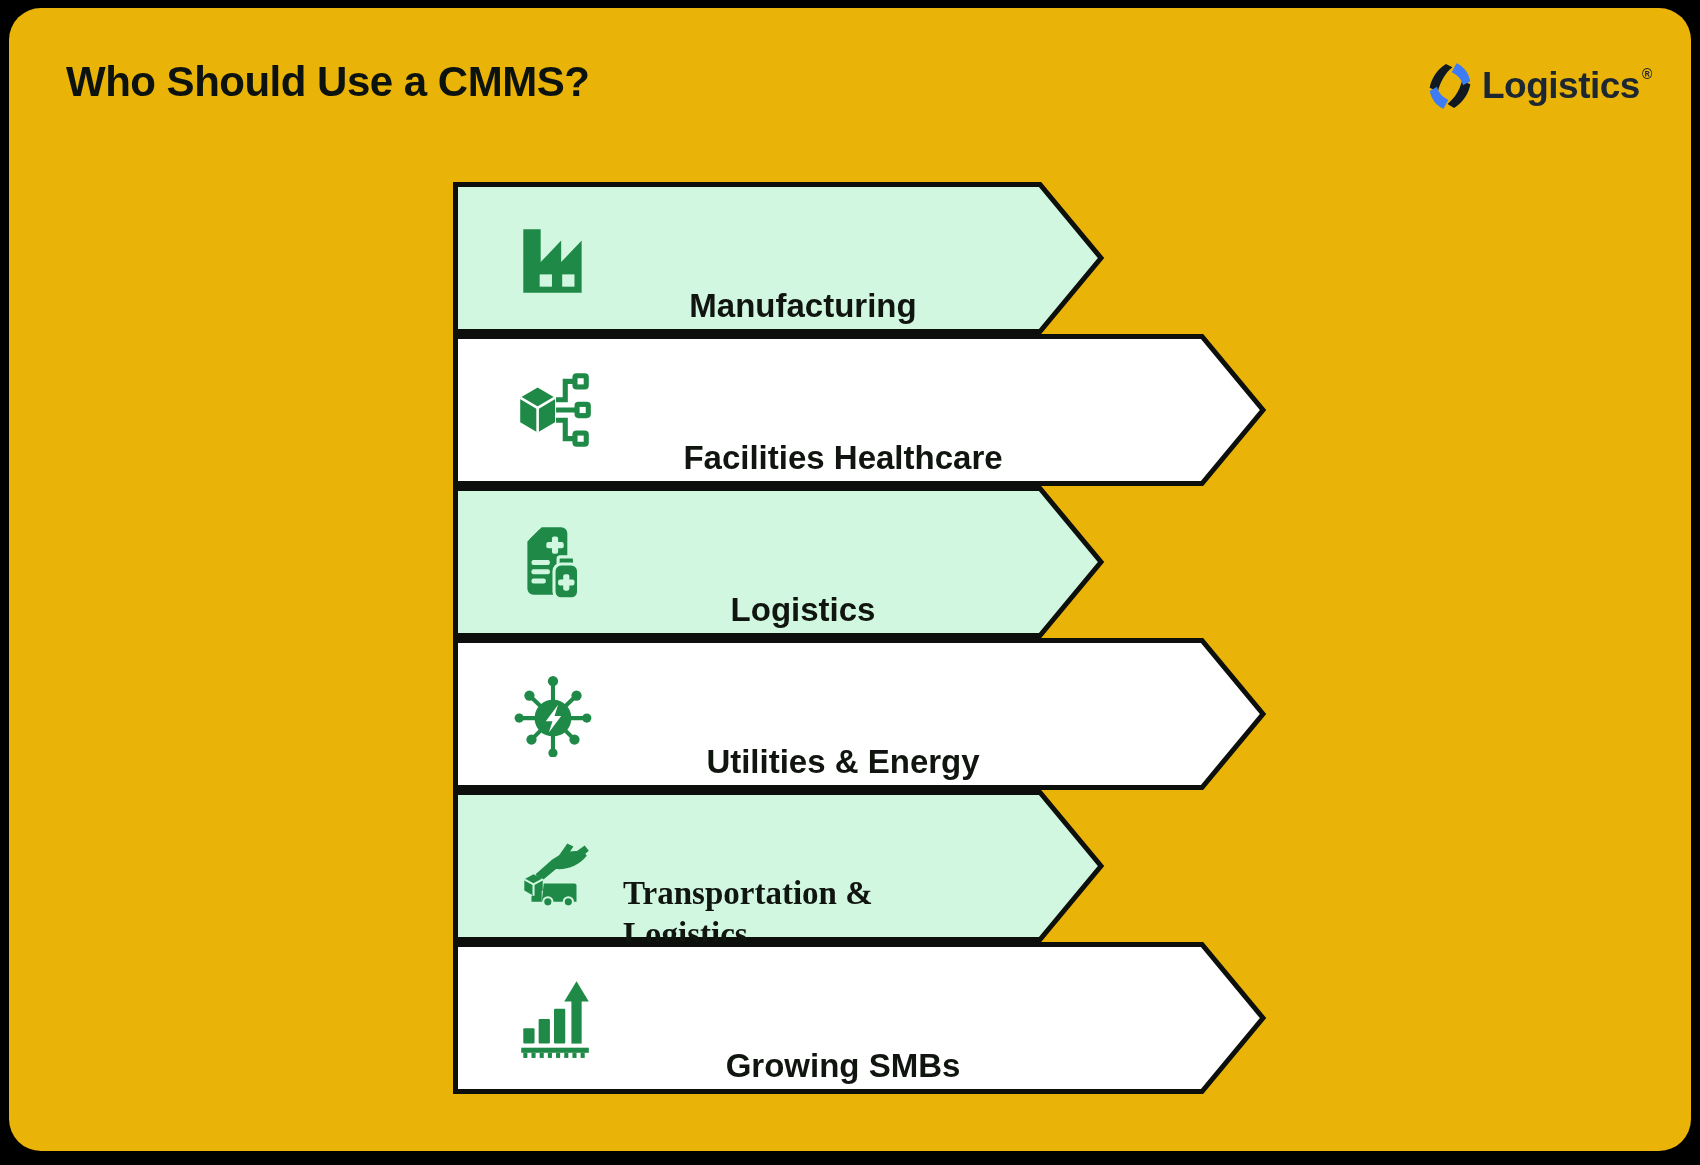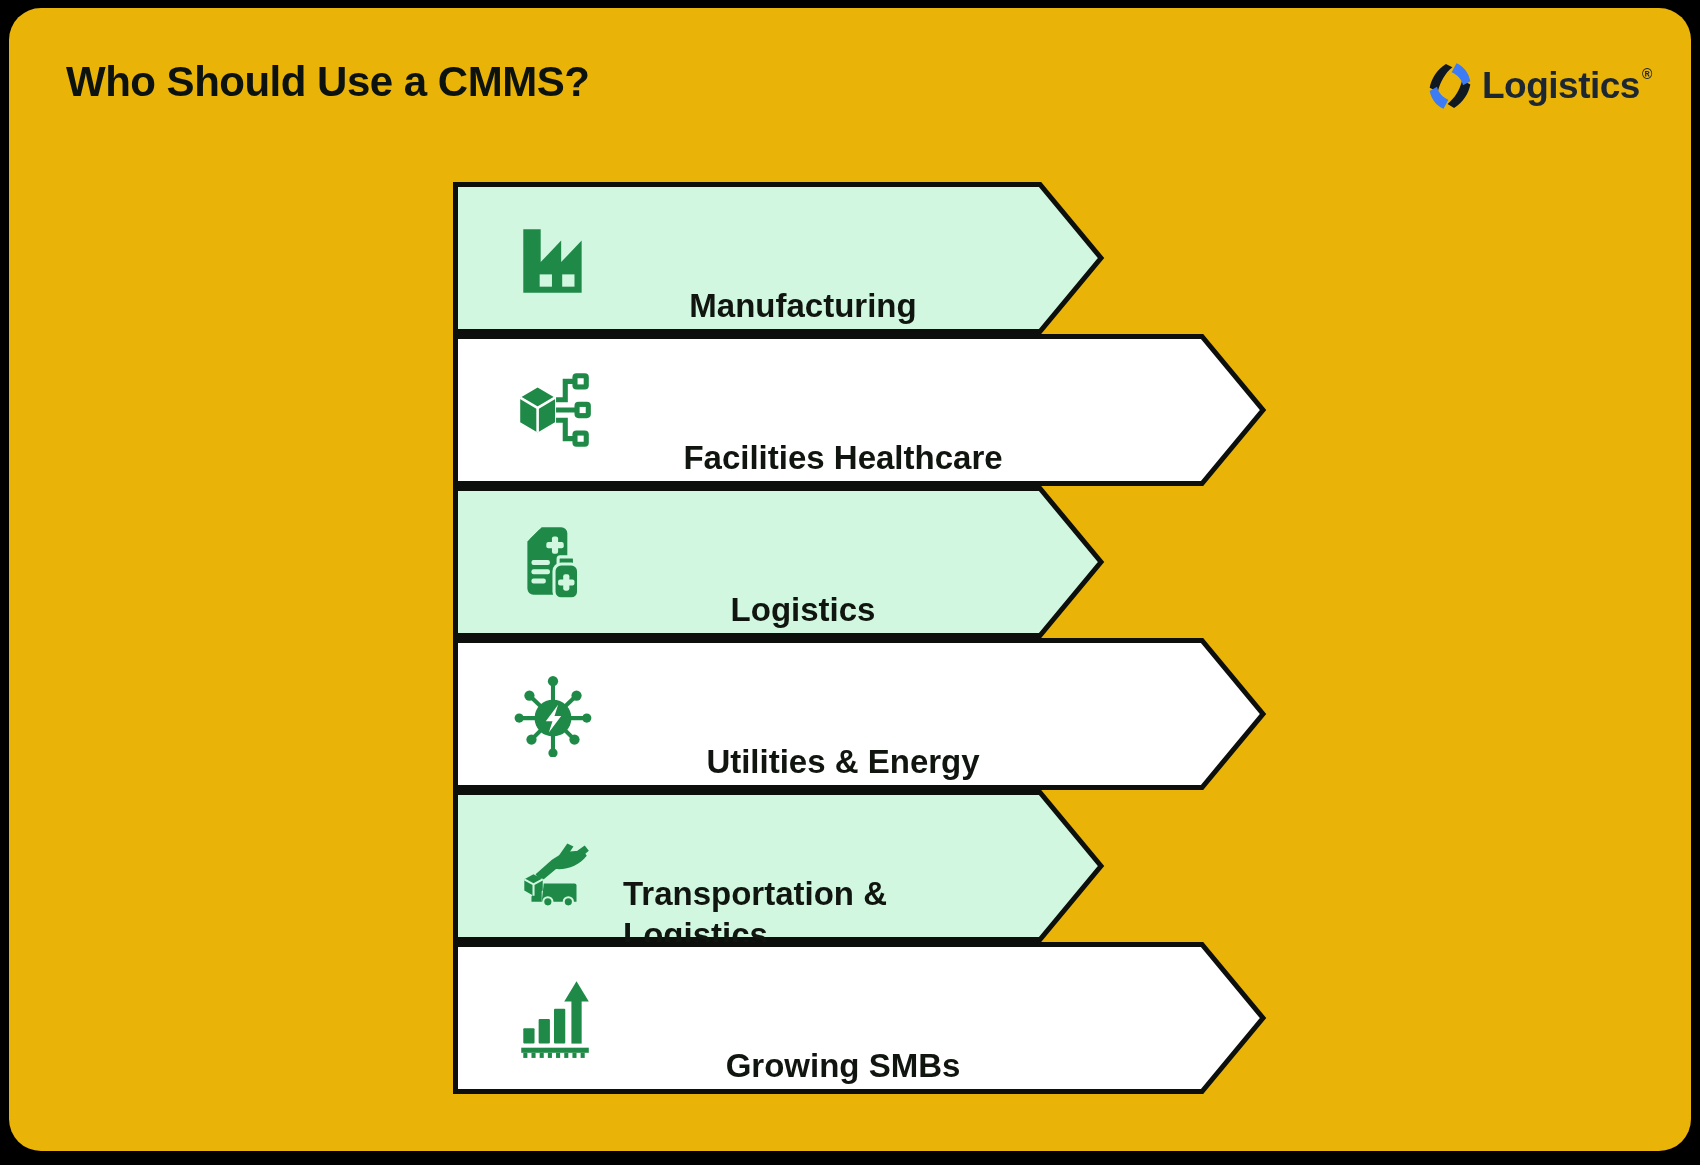--- a/index.html
+++ b/index.html
@@ -55,7 +55,7 @@
   }
   .banner.green .label{ width:420px; }
   .banner.white .label{ width:500px; }
-  .banner .label.wrap-narrow{ width:360px; margin-left:30px; }
+  .banner .label.wrap-narrow{ width:360px; margin-left:30px;font-family:Liberation Serif, serif; }
   .r1{ top:174px; } .r2{ top:326px; } .r3{ top:478px; }
   .r4{ top:630px; } .r5{ top:782px; } .r6{ top:934px; }
 </style>

